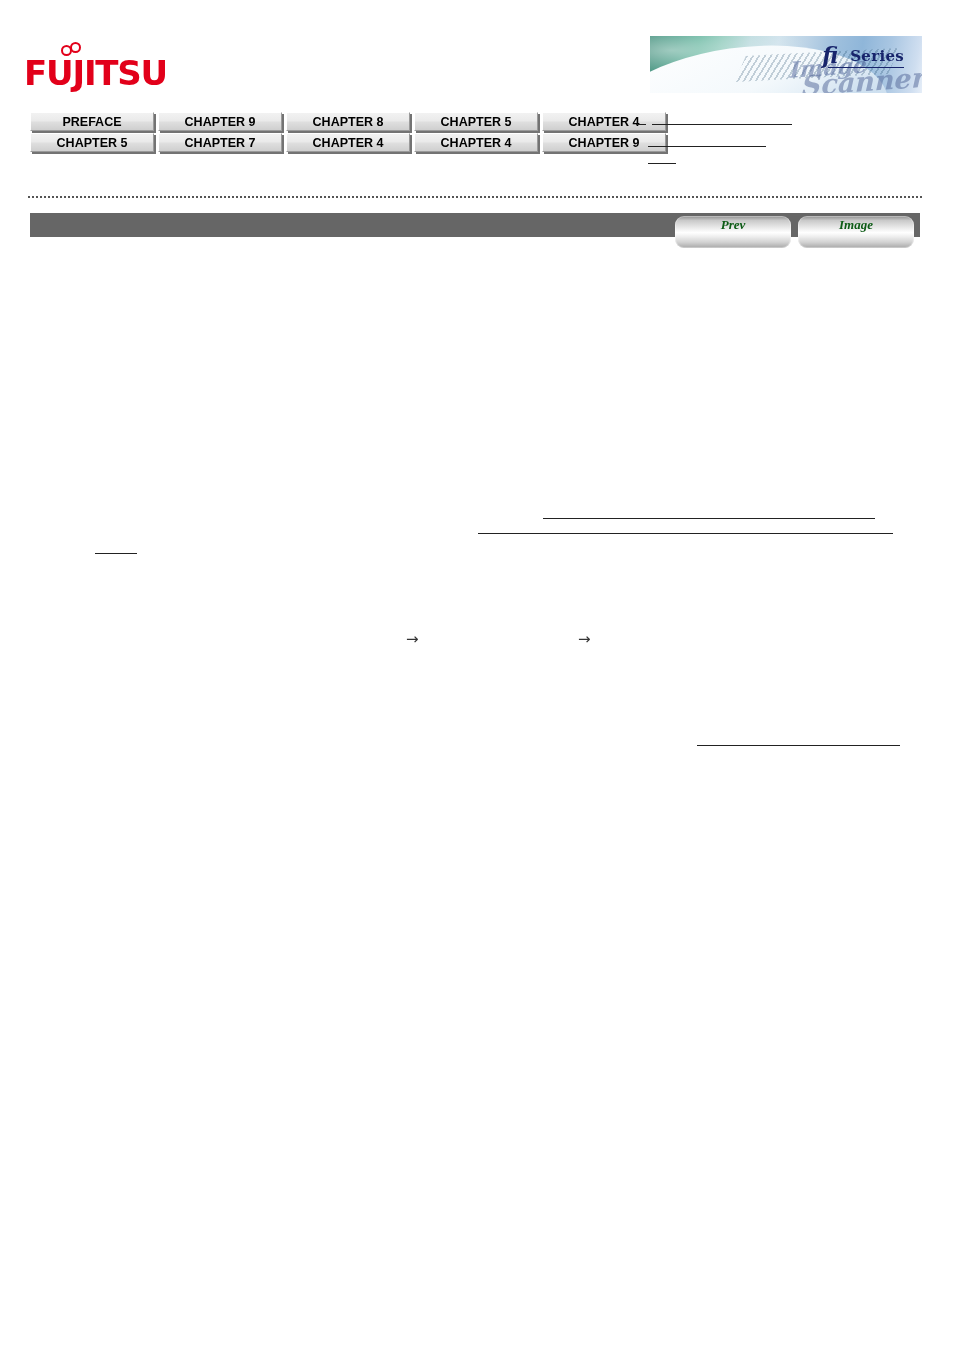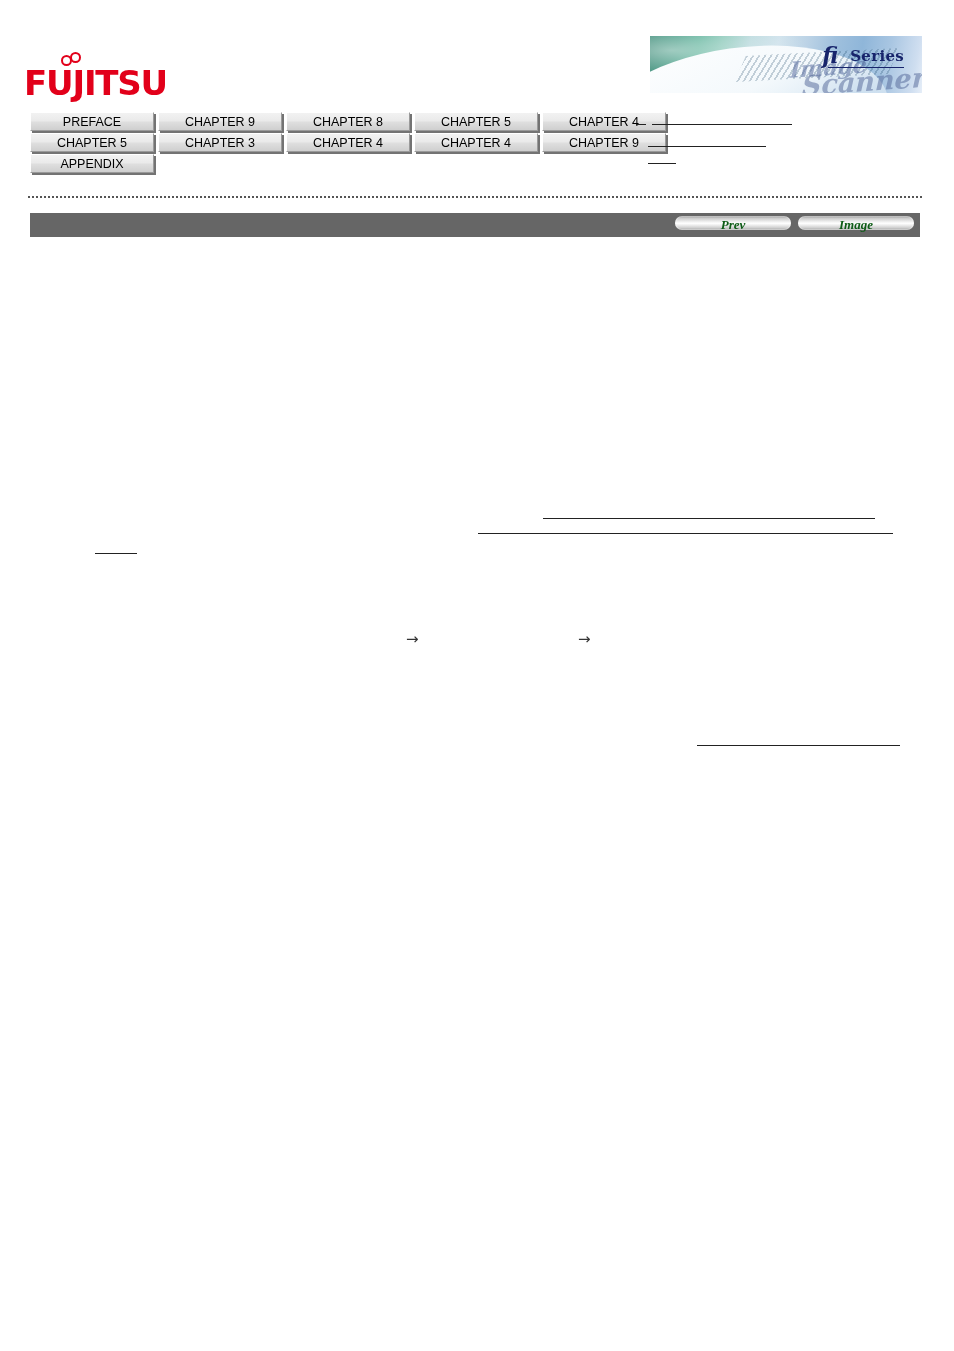--- a/index.html
+++ b/index.html
@@ -28,7 +28,7 @@
   #fujitsu-logo {
     position: absolute;
     left: 24px;
-    top: 52px;
+    top: 42px;
     width: 120px;
     height: 54px;
   }

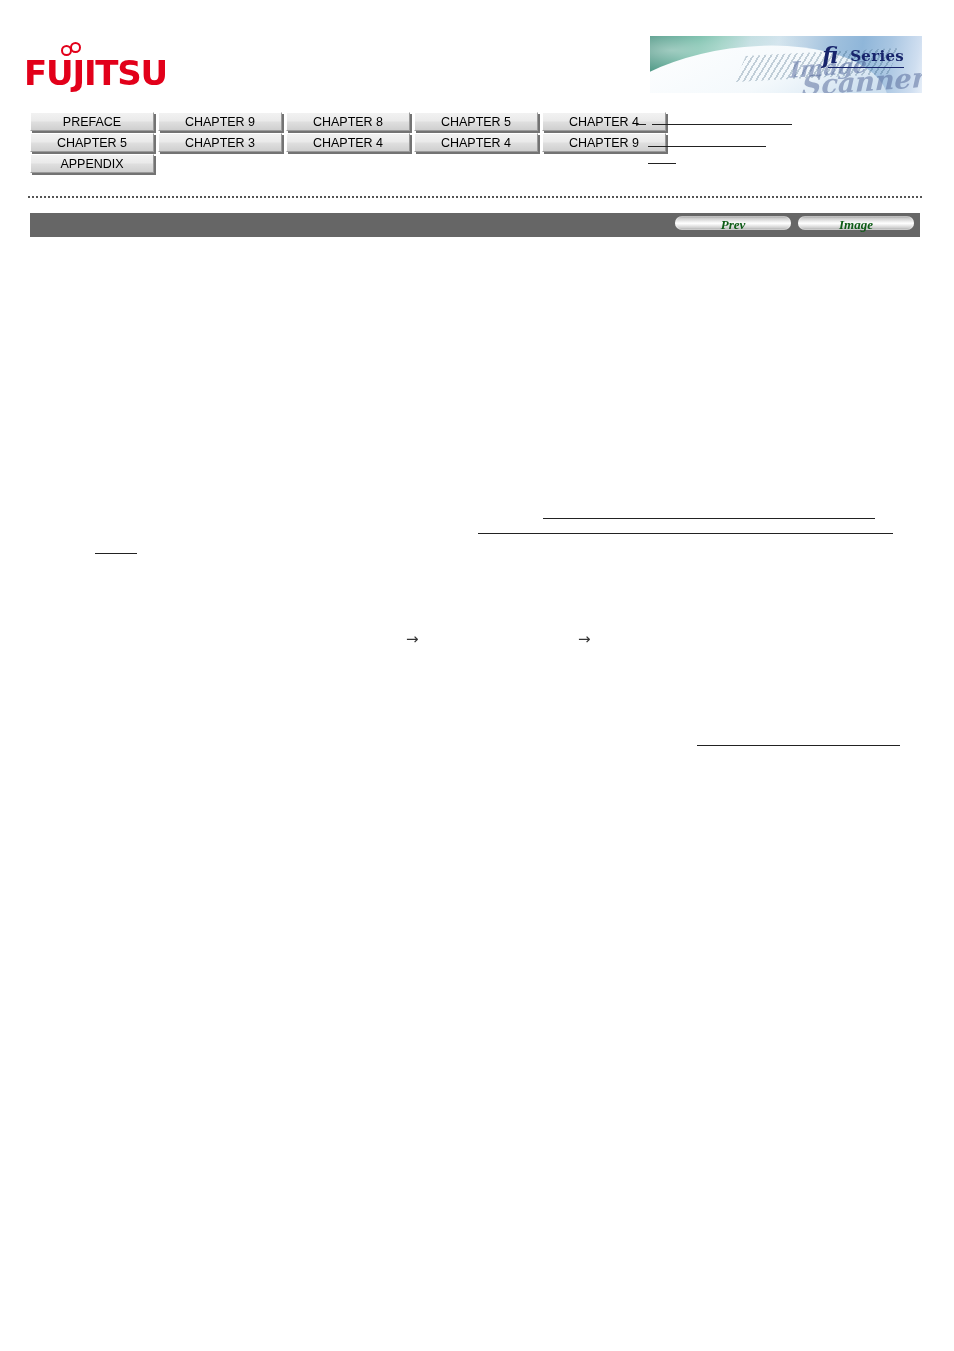--- a/index.html
+++ b/index.html
@@ -187,6 +187,7 @@
     box-sizing: border-box;
     cursor: pointer;
     user-select: none;
+    font-weight: bold;
   }
 
   

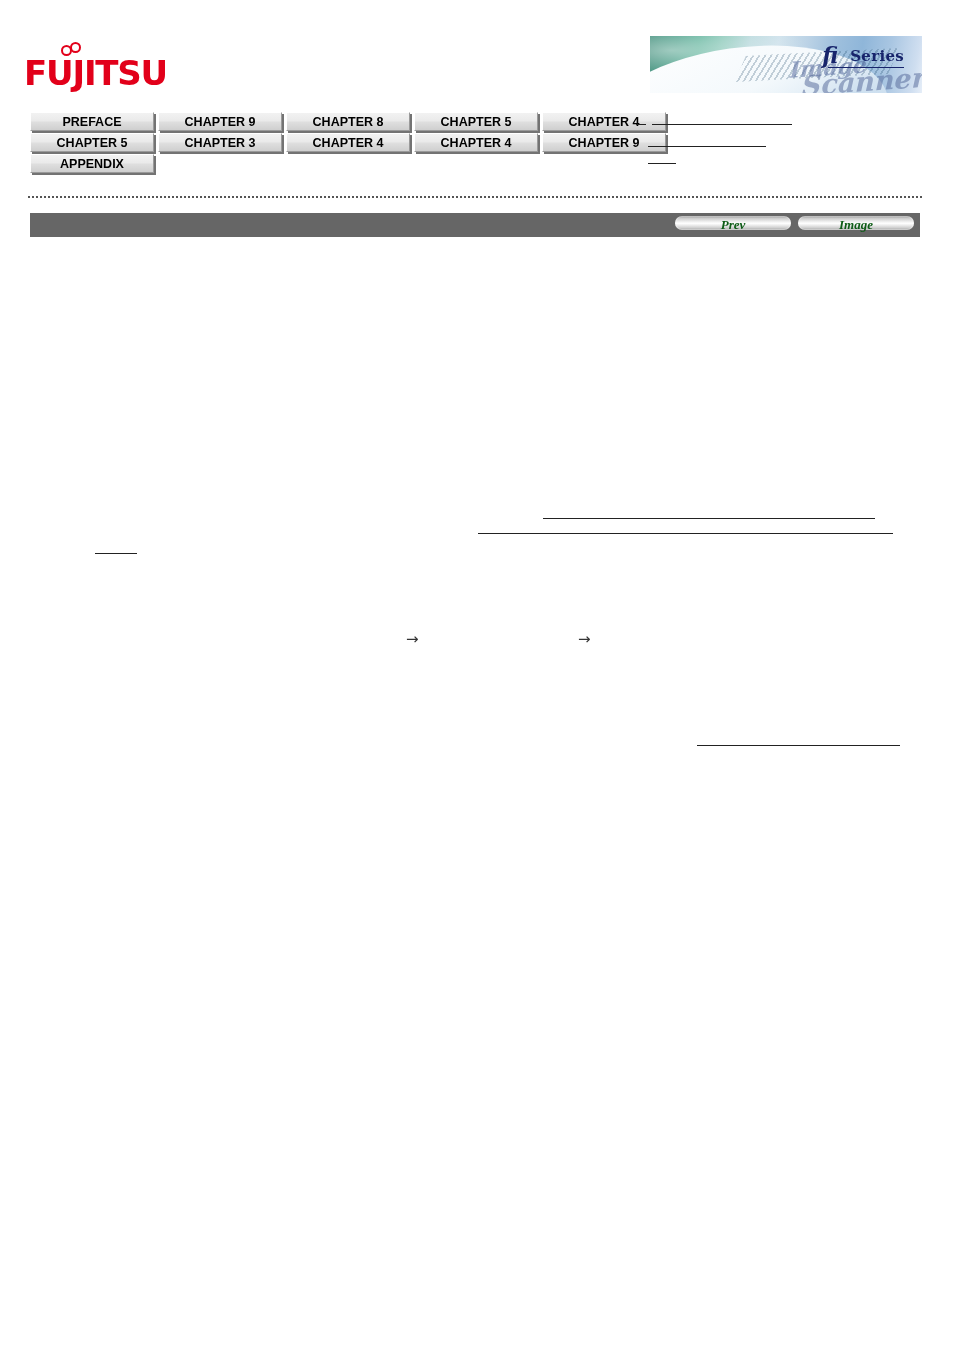--- a/index.html
+++ b/index.html
@@ -301,7 +301,7 @@
 
   <div class="nav-row">
     <div class="nav-btn">CHAPTER 5</div>
-    <div class="nav-btn">CHAPTER 3</div>
+    <div class="nav-btn">CHAPTER 7</div>
     <div class="nav-btn">CHAPTER 4</div>
     <div class="nav-btn">CHAPTER 4</div>
     <div class="nav-btn">CHAPTER 9</div>

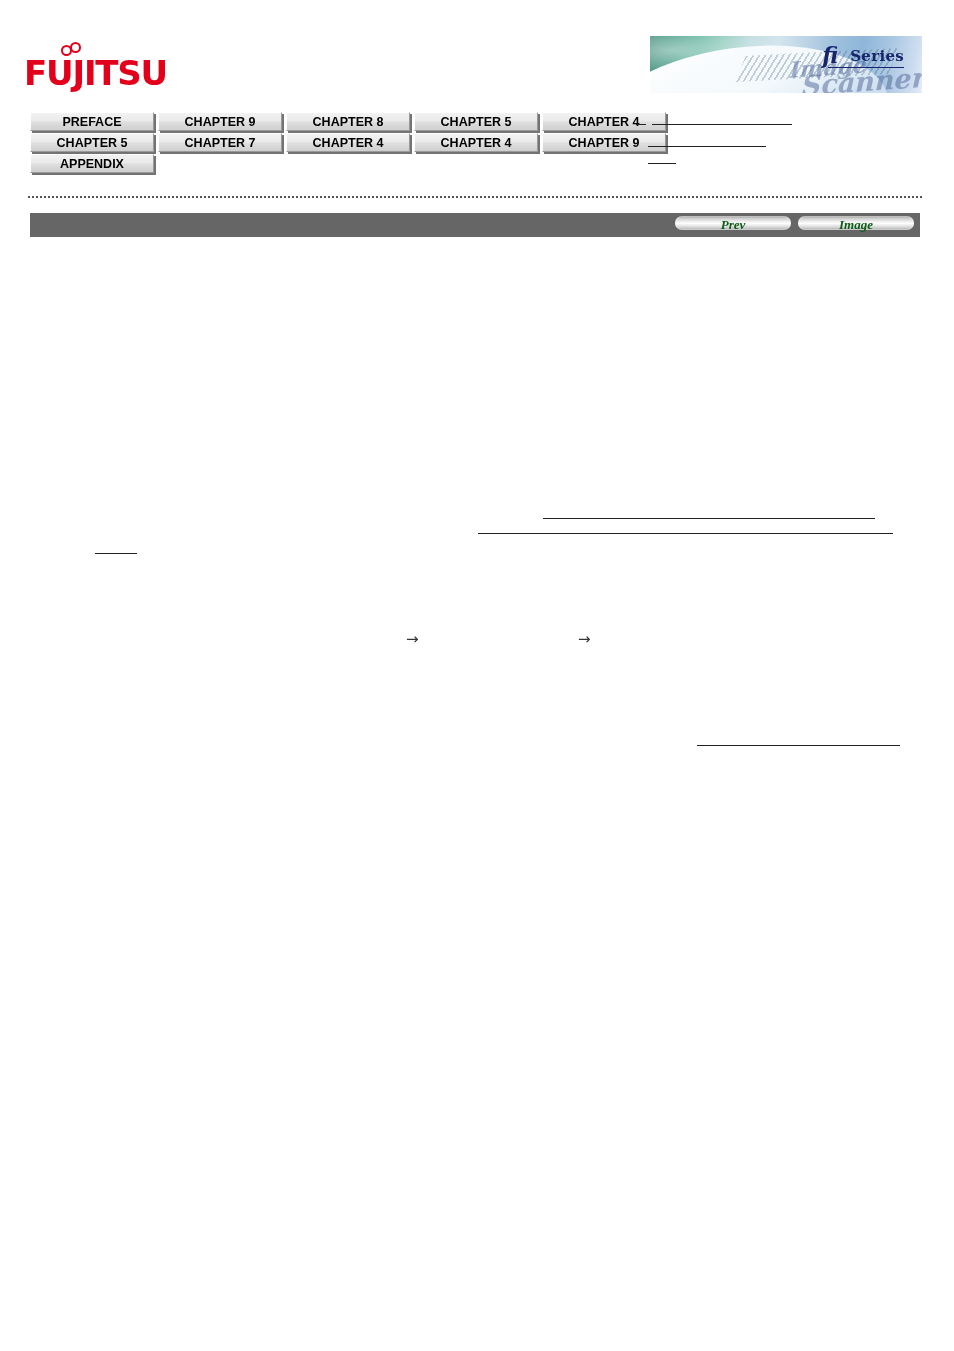--- a/index.html
+++ b/index.html
@@ -307,9 +307,6 @@
     <div class="nav-btn">CHAPTER 9</div>
   </div>
 
-  <div class="nav-row">
-    <div class="nav-btn">APPENDIX</div>
-  </div>
 </div>
 
 <div class="nav-rule" id="nav-tick"></div>

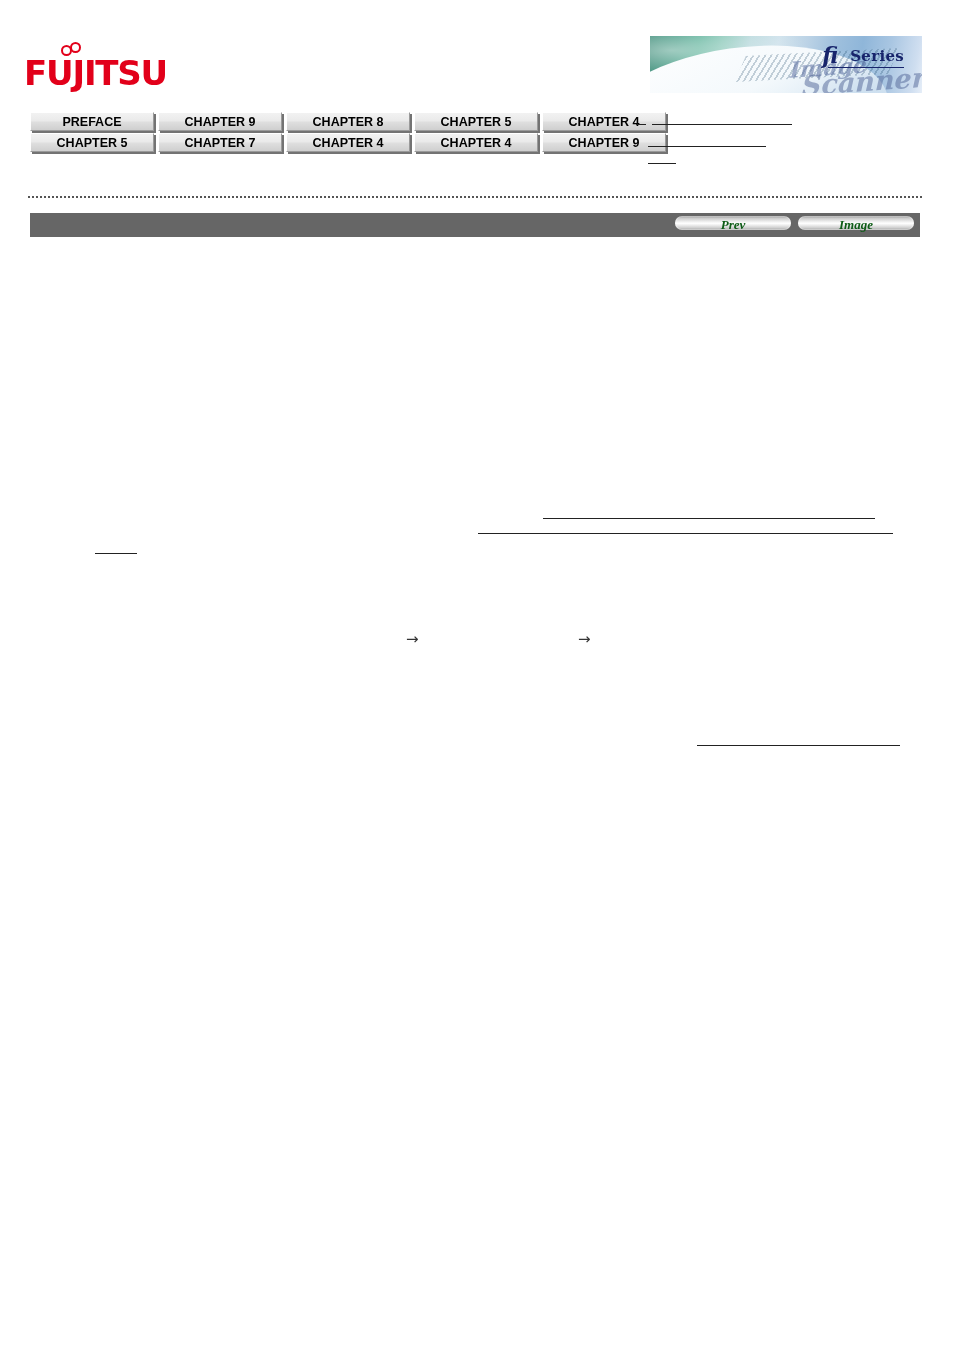--- a/index.html
+++ b/index.html
@@ -224,7 +224,7 @@
     position: absolute;
     top: 3px;
     width: 116px;
-    height: 14px;
+    height: 32px;
     line-height: 18px;
     border-radius: 9px;
     text-align: center;

